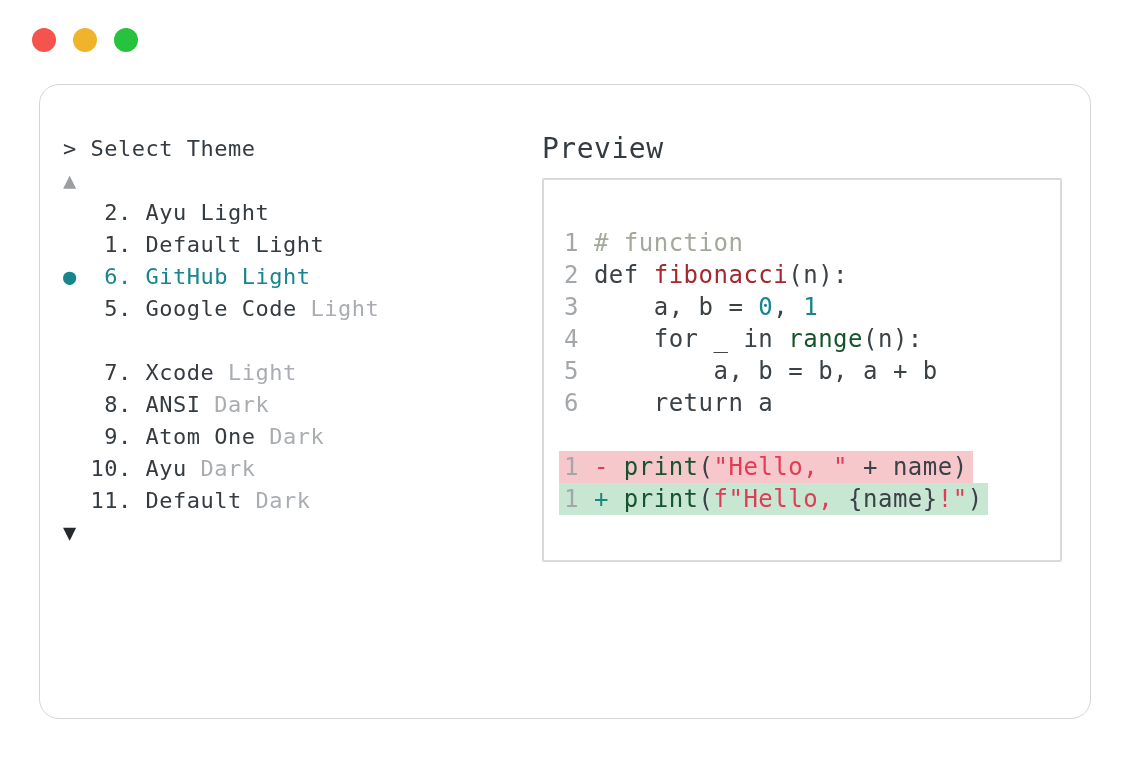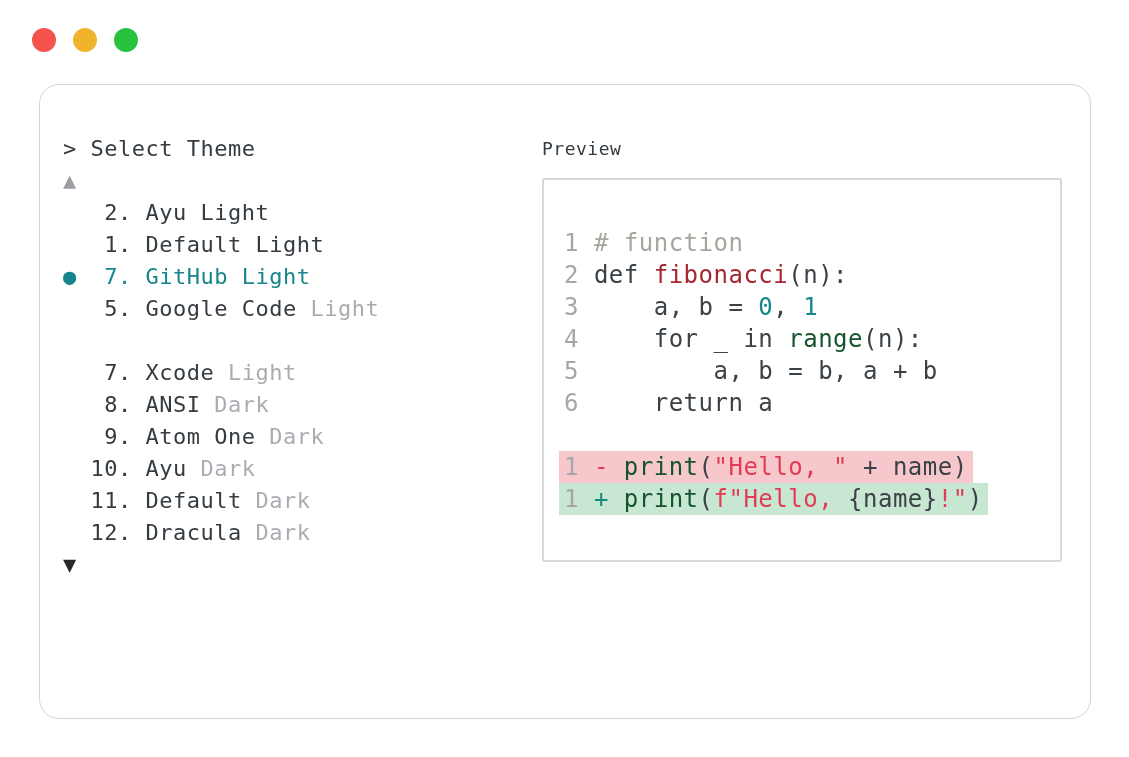--- a/index.html
+++ b/index.html
@@ -27,7 +27,7 @@
           font-size:22px; letter-spacing:0.5px; white-space:pre; color:#a5a7a9; }
 
   .preview-label { position:absolute; left:502px; top:48px; height:32px; line-height:32px;
-                   font-size:18px; letter-spacing:0.5px; color:#343b41; white-space:pre; }
+                   font-size:28px; letter-spacing:0.5px; color:#343b41; white-space:pre; }
 
   .preview-box { position:absolute; left:502px; top:93px; width:520px; height:384px;
                  background:#ffffff; border:2px solid #d9d9d9; border-radius:2px; }

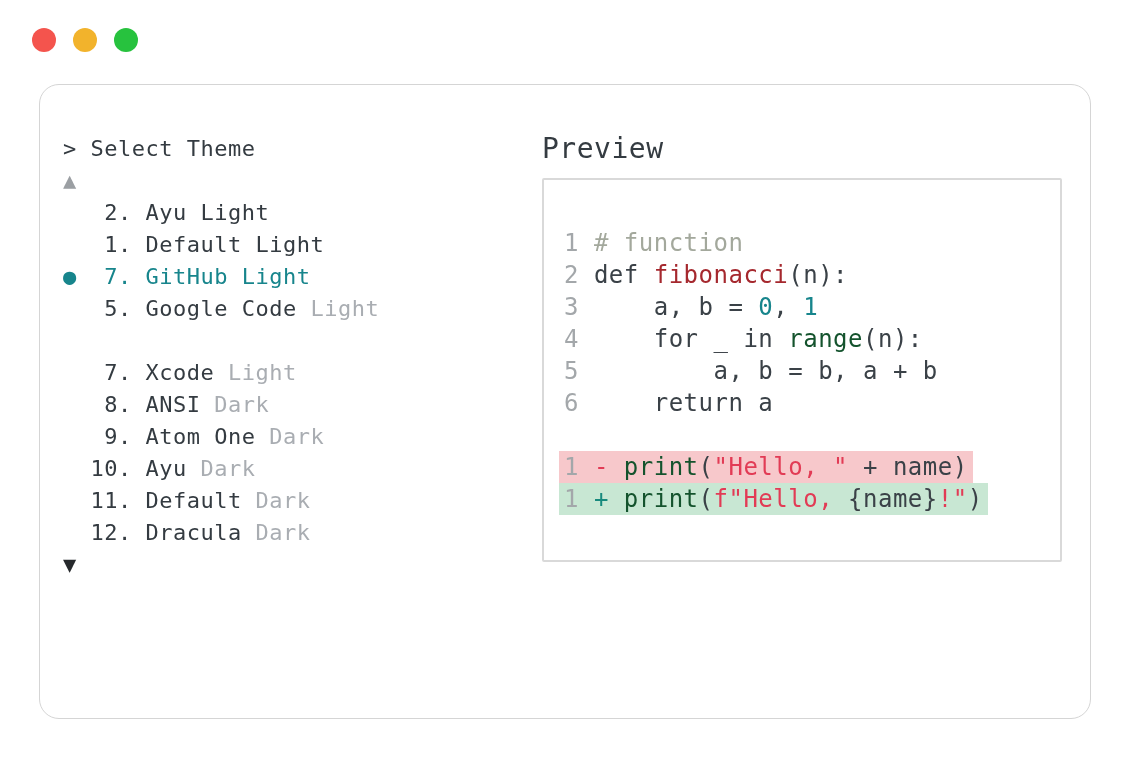--- a/index.html
+++ b/index.html
@@ -67,7 +67,7 @@
     <div id="theme-items">
         <div class="row"><span>  </span><span> 2. Ayu Light</span></div>
         <div class="row"><span>  </span><span> 1. Default Light</span></div>
-        <div class="row"><span class="bullet-slot">● </span><span class="teal"> 7. GitHub Light</span></div>
+        <div class="row"><span class="bullet-slot">● </span><span class="teal"> 6. GitHub Light</span></div>
         <div class="row"><span>  </span><span> 5. Google Code</span><span class="muted"> Light</span></div>
         <div class="row"><span>  </span></div>
         <div class="row"><span>  </span><span> 7. Xcode</span><span class="muted"> Light</span></div>

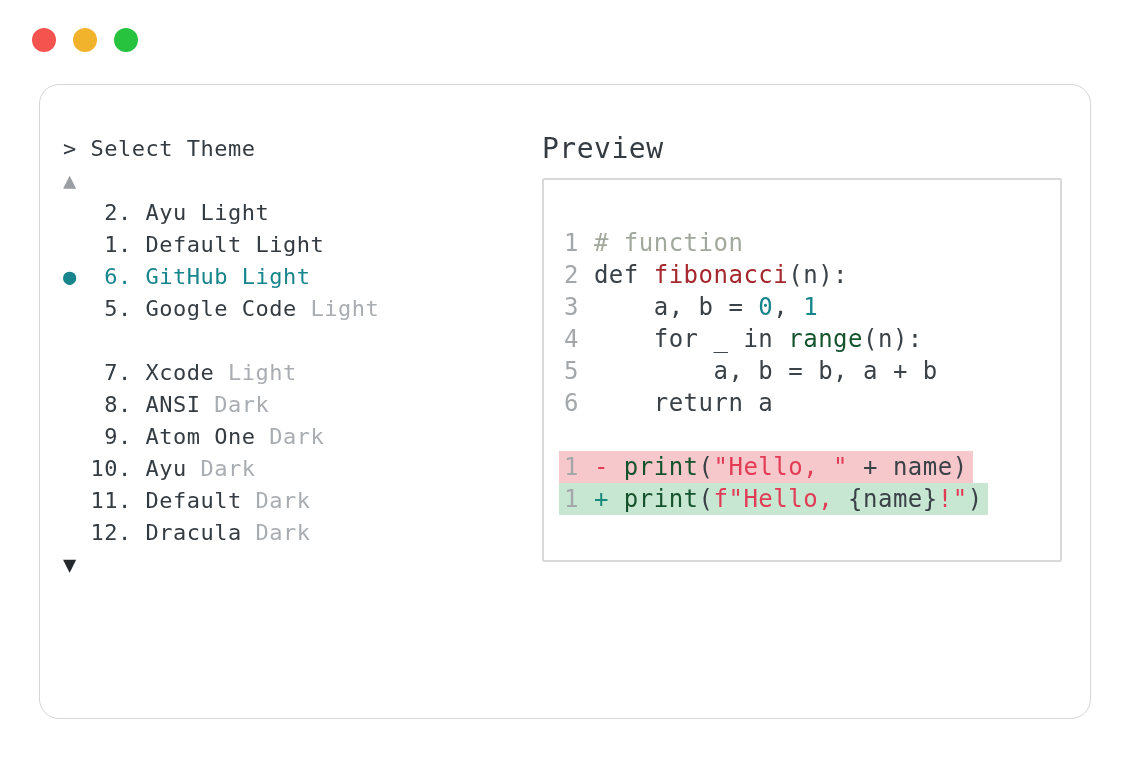--- a/index.html
+++ b/index.html
@@ -75,7 +75,6 @@
         <div class="row"><span>  </span><span> 9. Atom One</span><span class="muted"> Dark</span></div>
         <div class="row"><span>  </span><span>10. Ayu</span><span class="muted"> Dark</span></div>
         <div class="row"><span>  </span><span>11. Default</span><span class="muted"> Dark</span></div>
-        <div class="row"><span>  </span><span>12. Dracula</span><span class="muted"> Dark</span></div>
       </div>
     <div class="row arrow-down">▼</div>
   </div>

